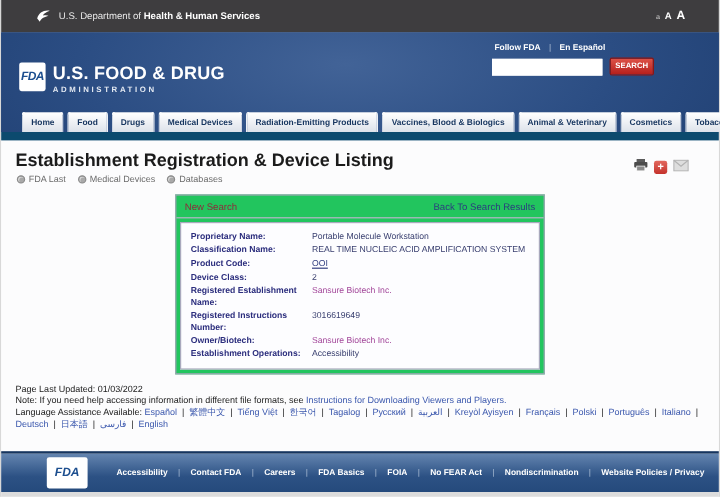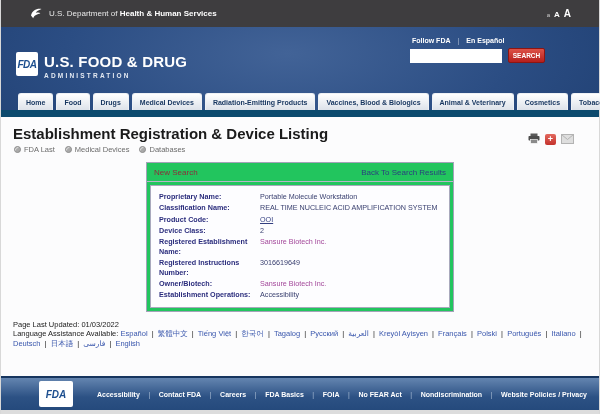--- a/index.html
+++ b/index.html
@@ -222,6 +222,7 @@
 
     <div class="bottom-text">
       <div>Page Last Updated: 01/03/2022</div>
+      <div><span>Note: If you need help accessing information in different file formats, see </span><a>Instructions for Downloading Viewers and Players.</a></div>
       <div class="lang-line"><span>Language Assistance Available:</span> <span id="languages"><a>Español</a><span class="lang-sep"> | </span><a>繁體中文</a><span class="lang-sep"> | </span><a>Tiếng Việt</a><span class="lang-sep"> | </span><a>한국어</a><span class="lang-sep"> | </span><a>Tagalog</a><span class="lang-sep"> | </span><a>Русский</a><span class="lang-sep"> | </span><a>العربية</a><span class="lang-sep"> | </span><a>Kreyòl Ayisyen</a><span class="lang-sep"> | </span><a>Français</a><span class="lang-sep"> | </span><a>Polski</a><span class="lang-sep"> | </span><a>Português</a><span class="lang-sep"> | </span><a>Italiano</a><span class="lang-sep"> | </span><a>Deutsch</a><span class="lang-sep"> | </span><a>日本語</a><span class="lang-sep"> | </span><a>فارسی</a><span class="lang-sep"> | </span><a>English</a></span></div>
     </div>
   </div>

